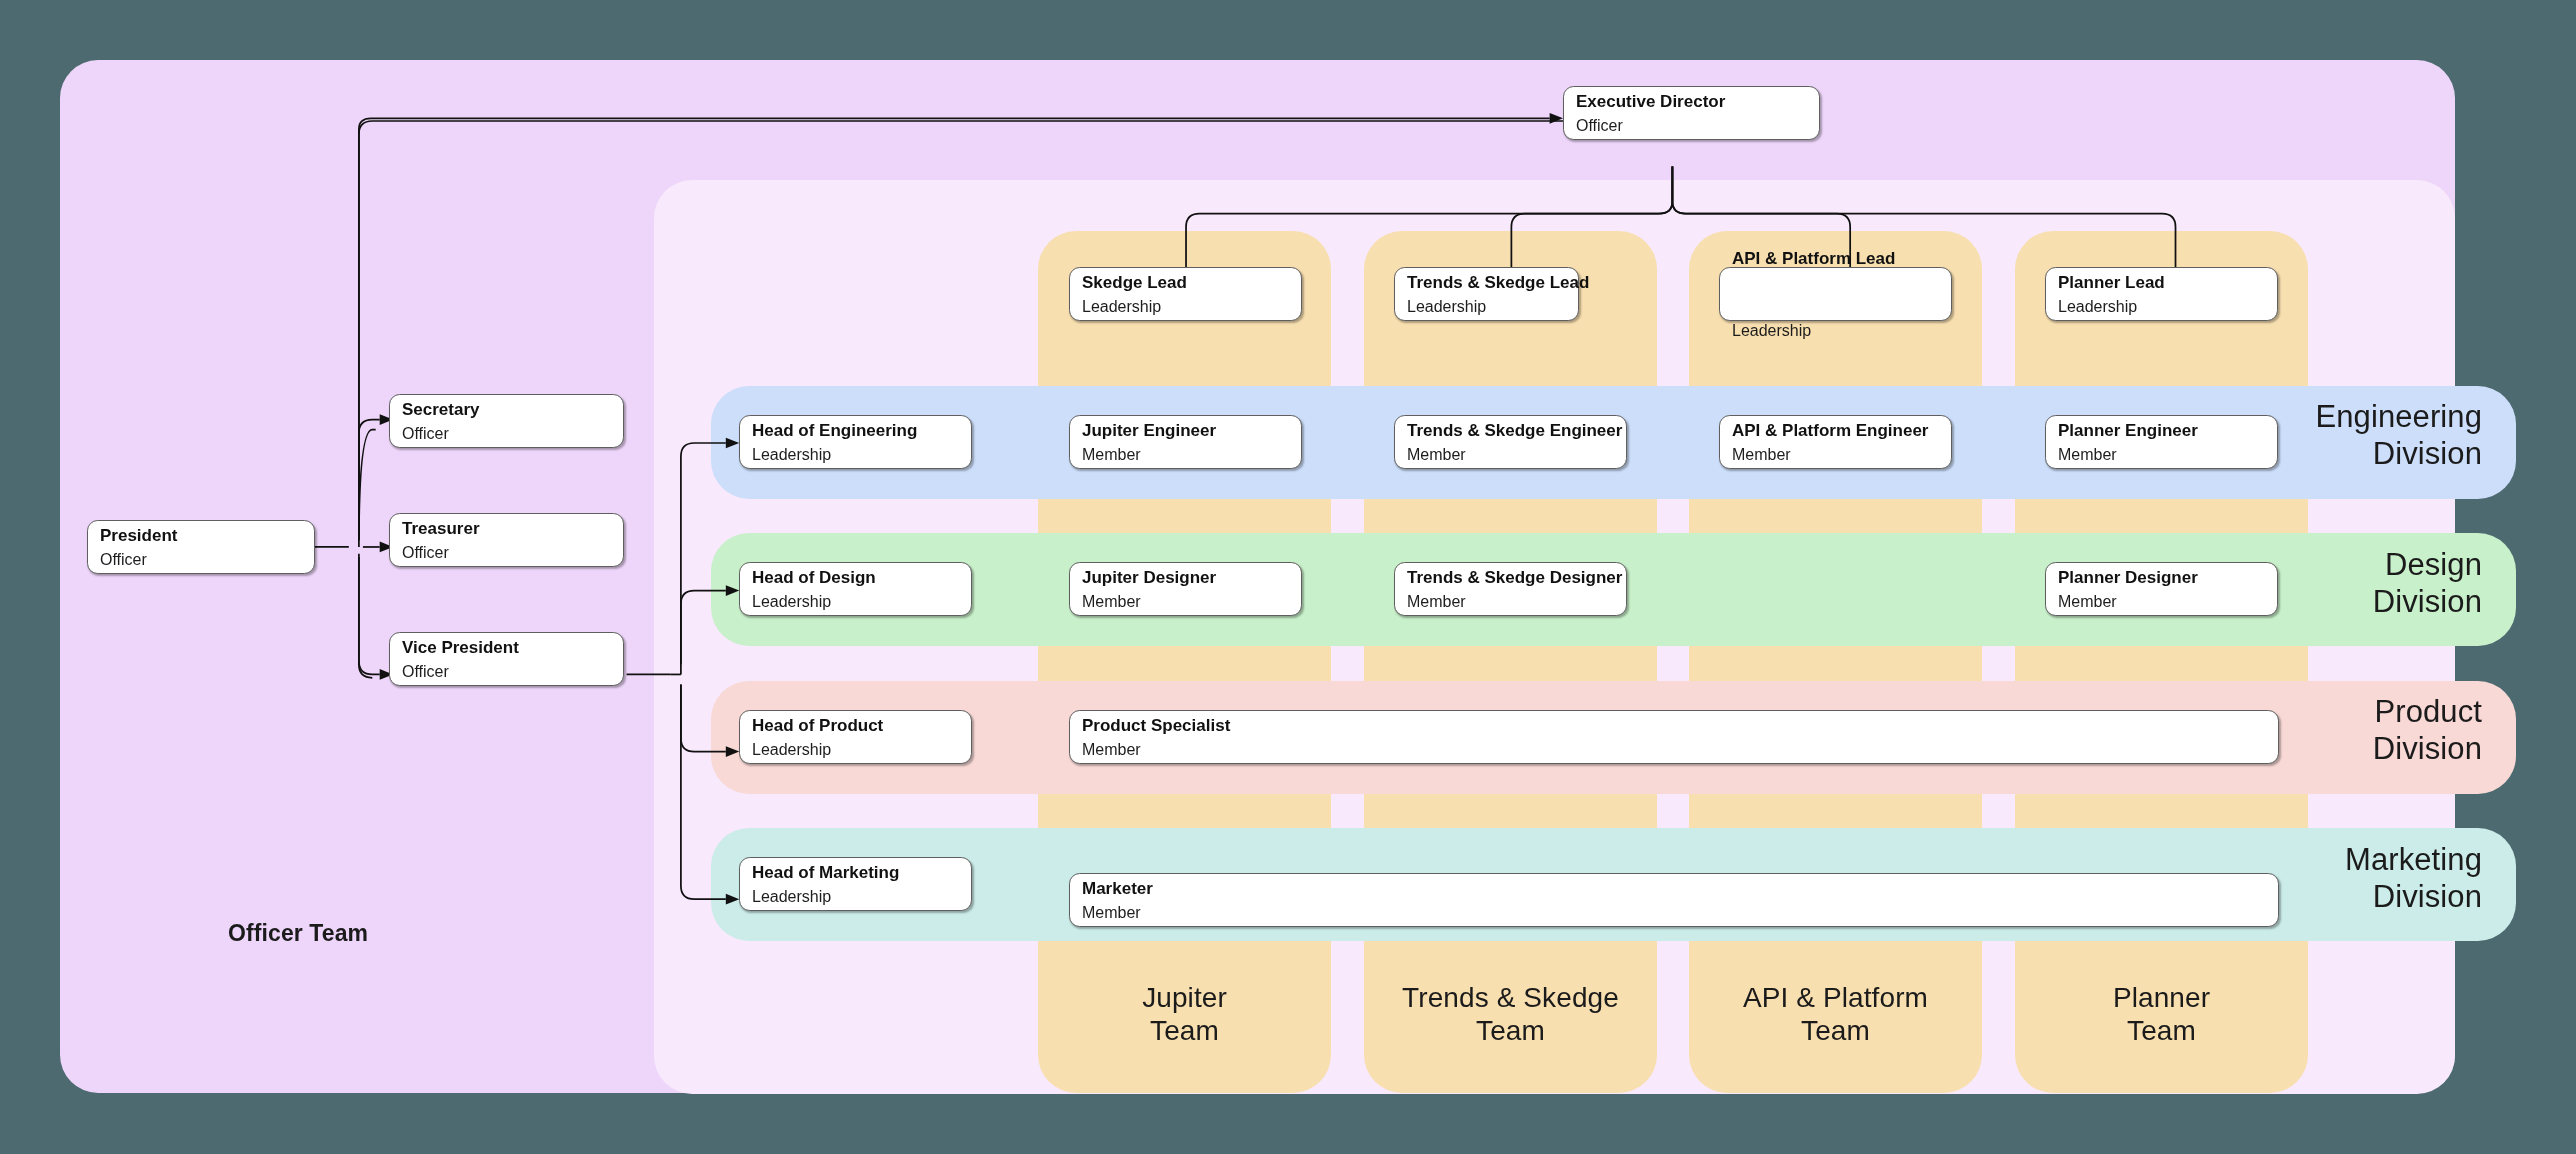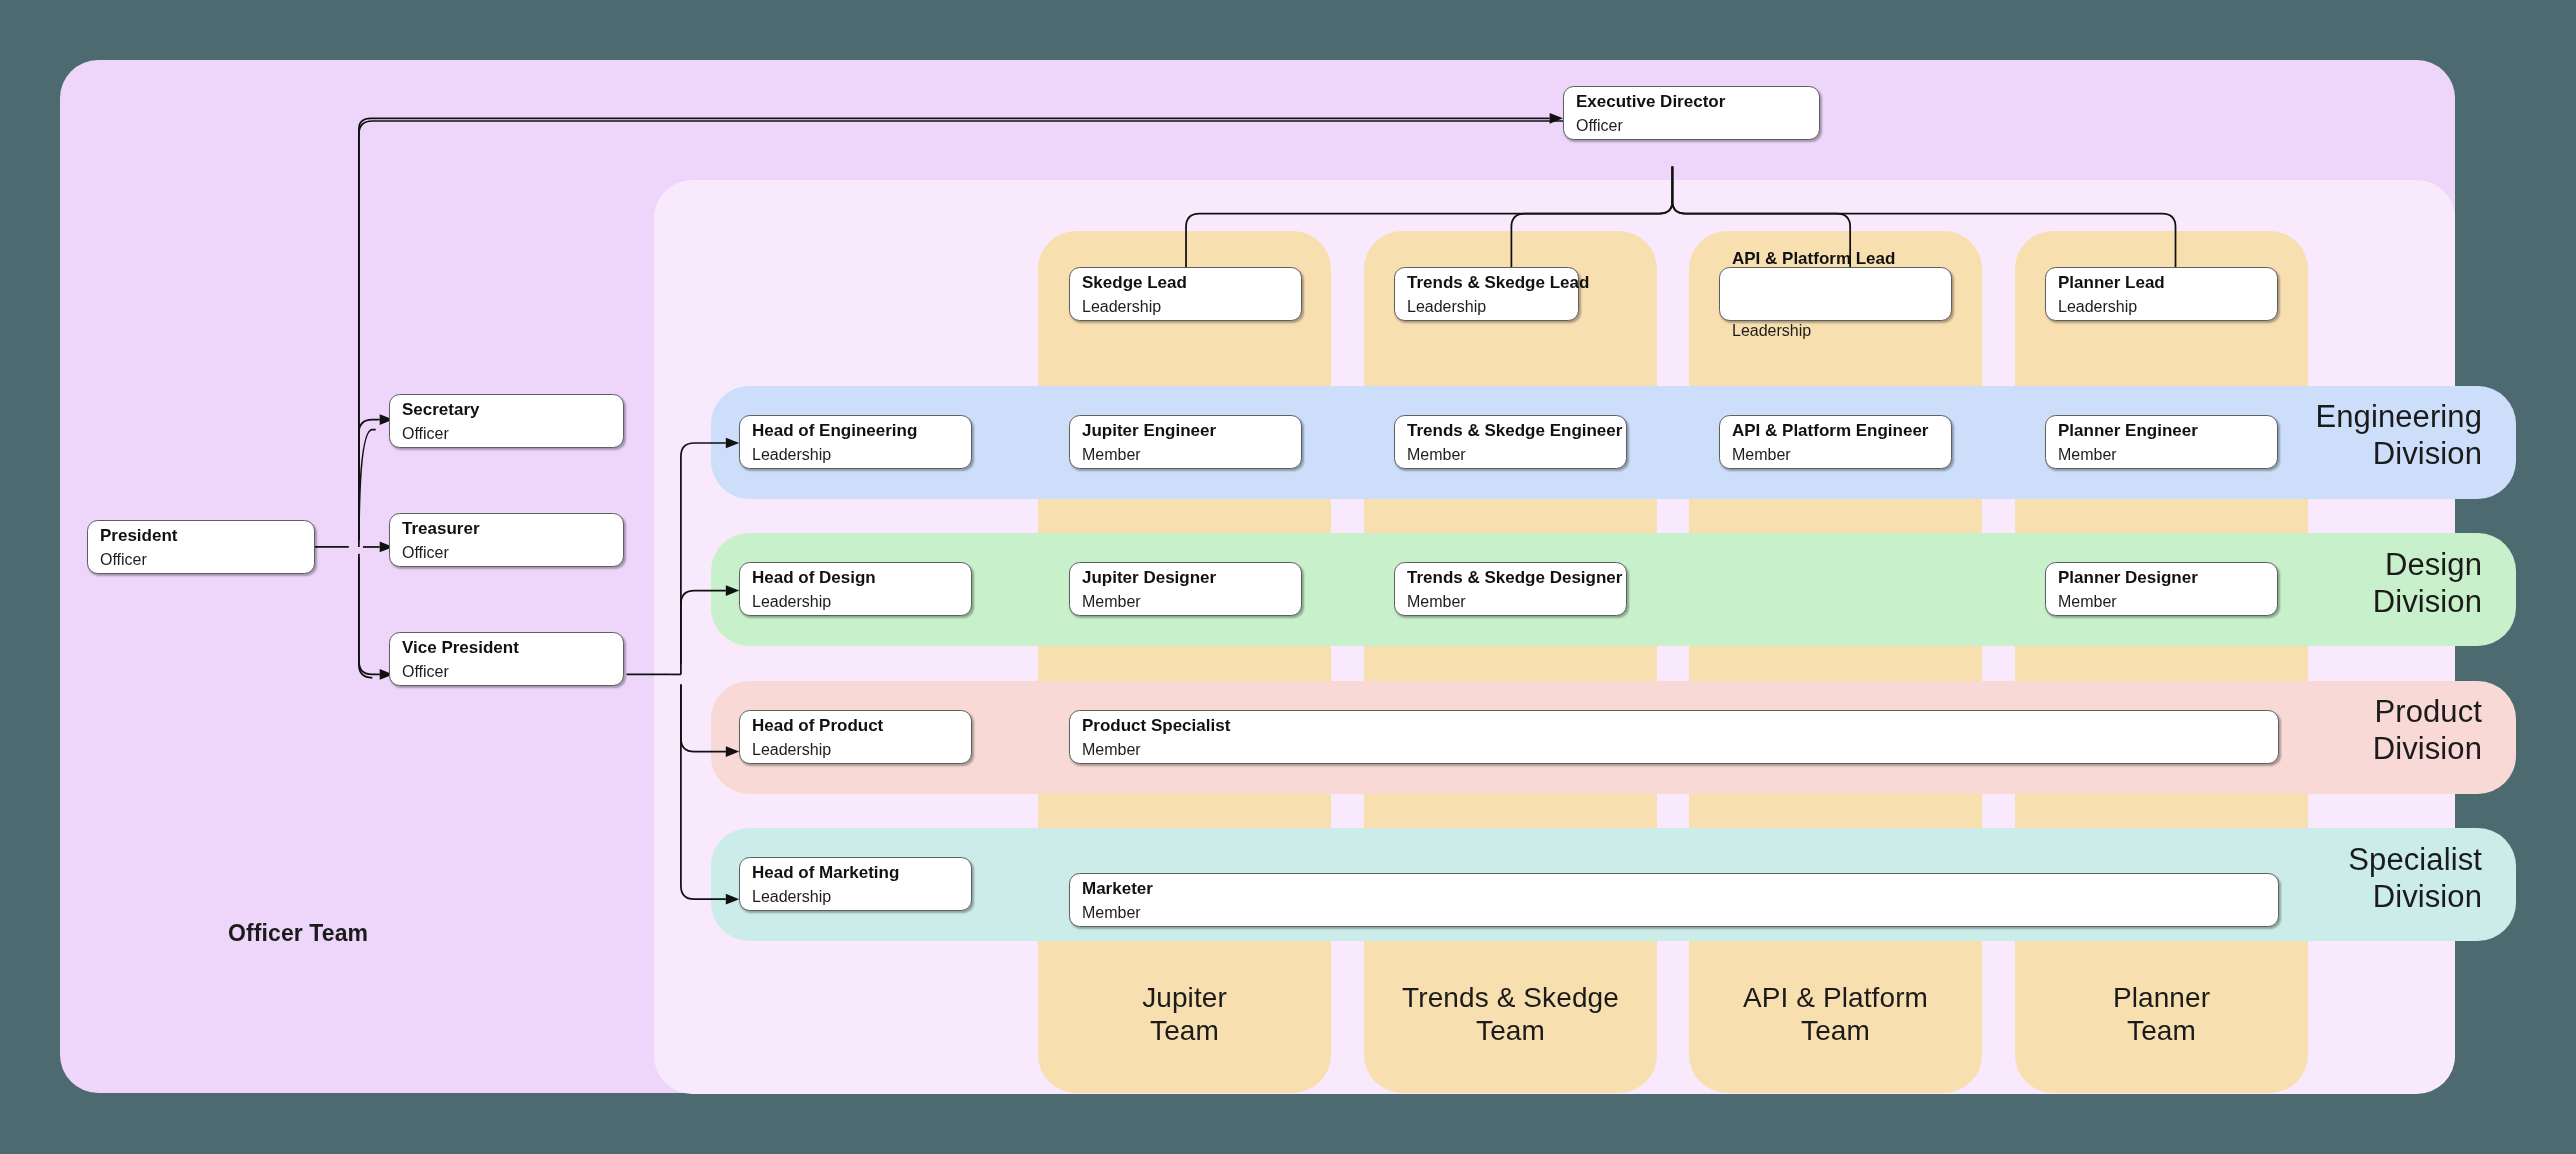--- a/index.html
+++ b/index.html
@@ -268,7 +268,7 @@
 Division</div>
   <div class="group-label lbl-division" style="left:2200px; top:694px; width:282px;">Product
 Division</div>
-  <div class="group-label lbl-division" style="left:2200px; top:842px; width:282px;">Specialist
+  <div class="group-label lbl-division" style="left:2200px; top:842px; width:282px;">Marketing
 Division</div>
 
   <div class="group-label lbl-team" style="left:1038px; top:981px; width:293px;">Jupiter

